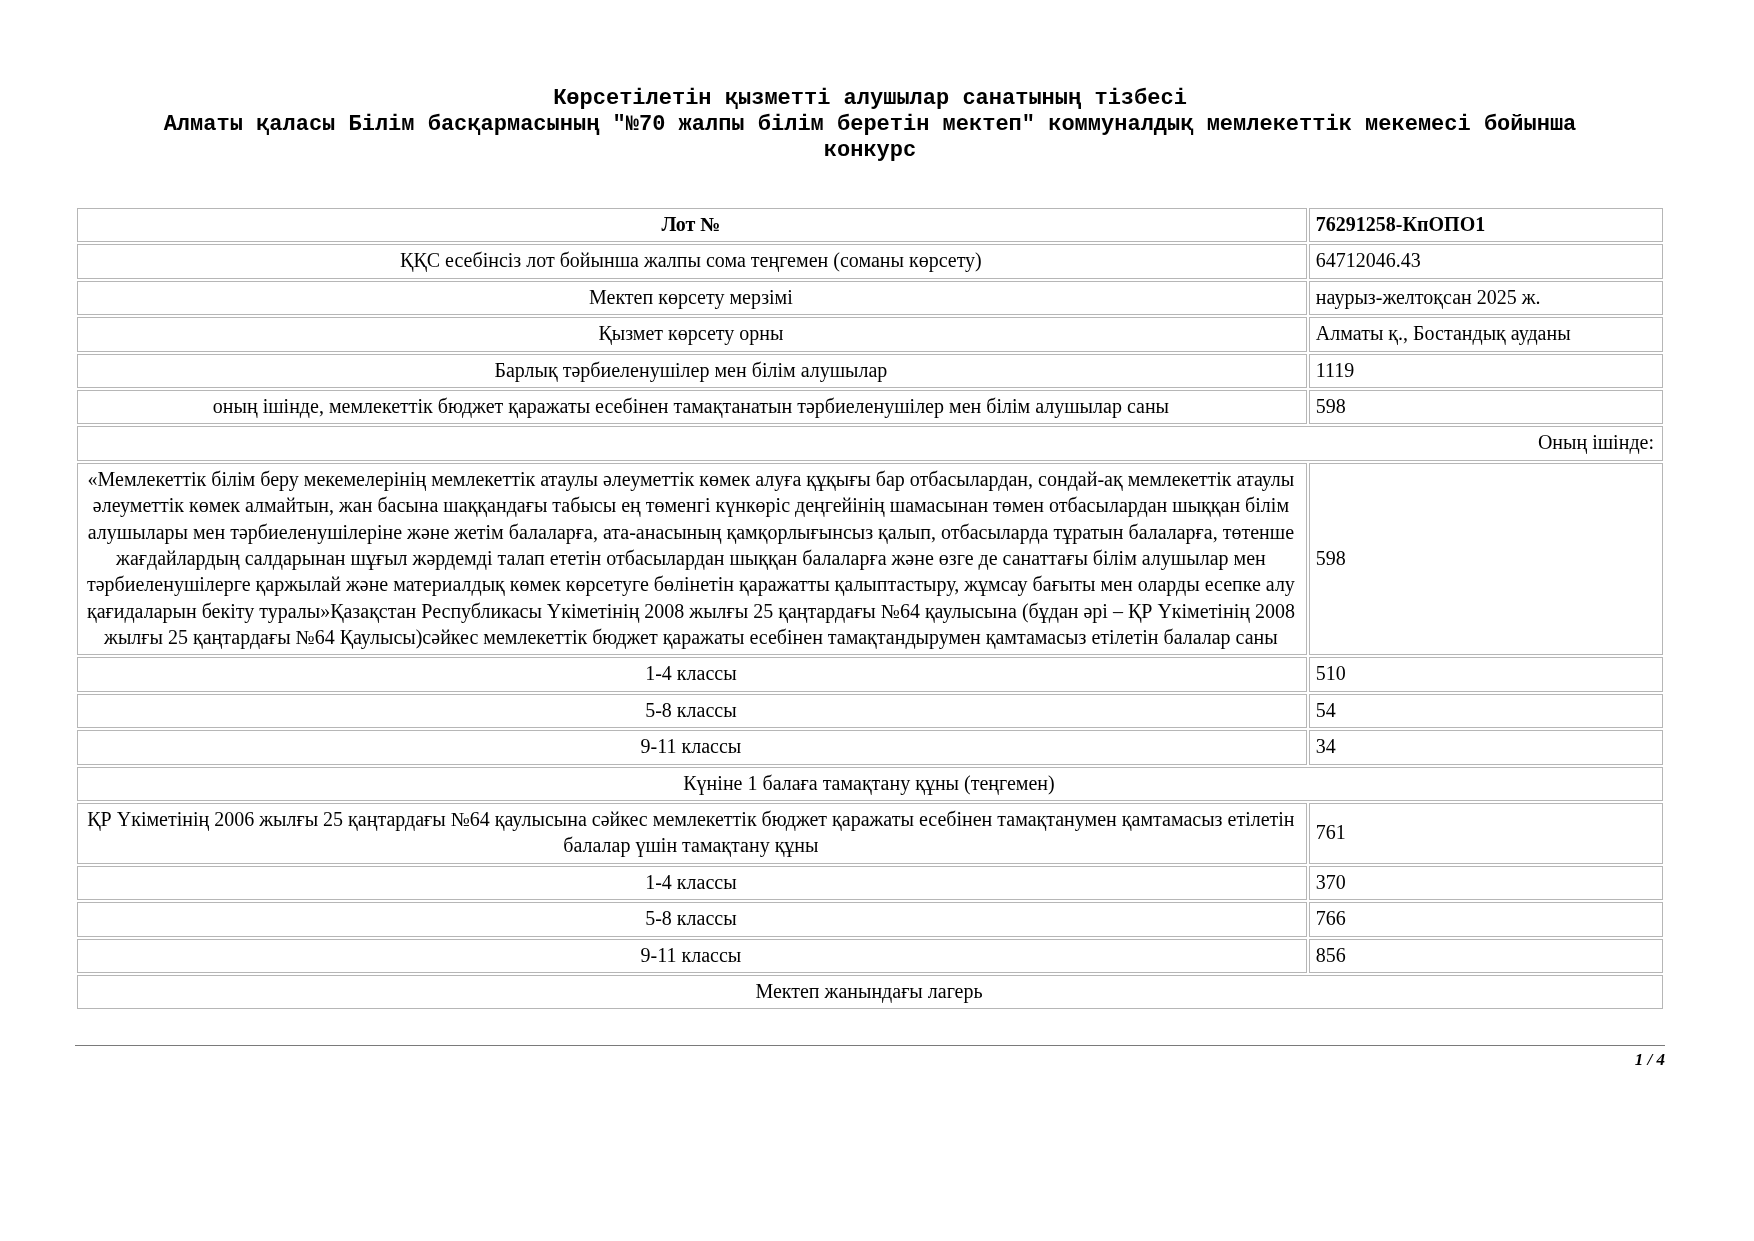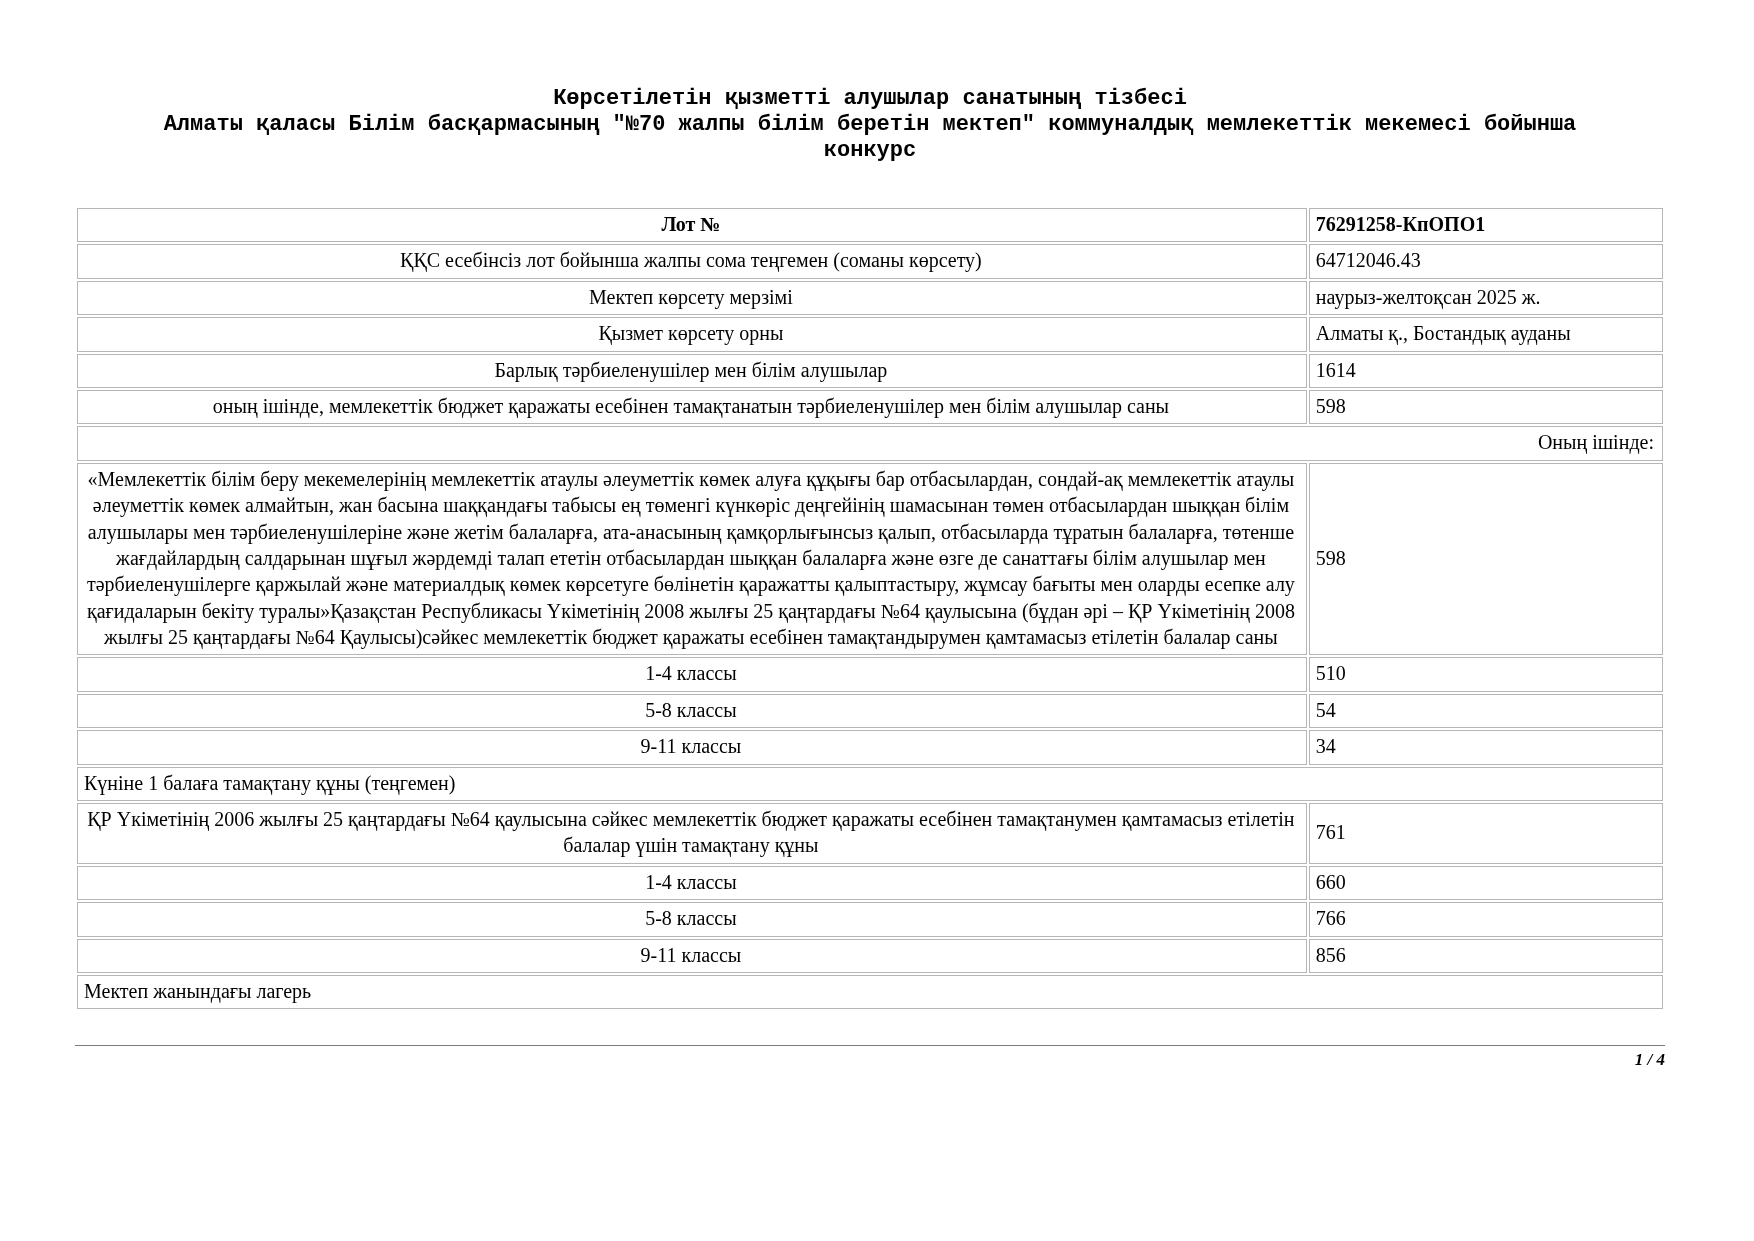--- a/index.html
+++ b/index.html
@@ -93,7 +93,7 @@
         </tr>
         <tr>
           <td class="attr">Барлық тәрбиеленушілер мен білім алушылар</td>
-          <td class="val">1614</td>
+          <td class="val">1119</td>
         </tr>
         <tr>
           <td class="attr">оның ішінде, мемлекеттік бюджет қаражаты есебінен тамақтанатын тәрбиеленушілер мен білім алушылар саны</td>

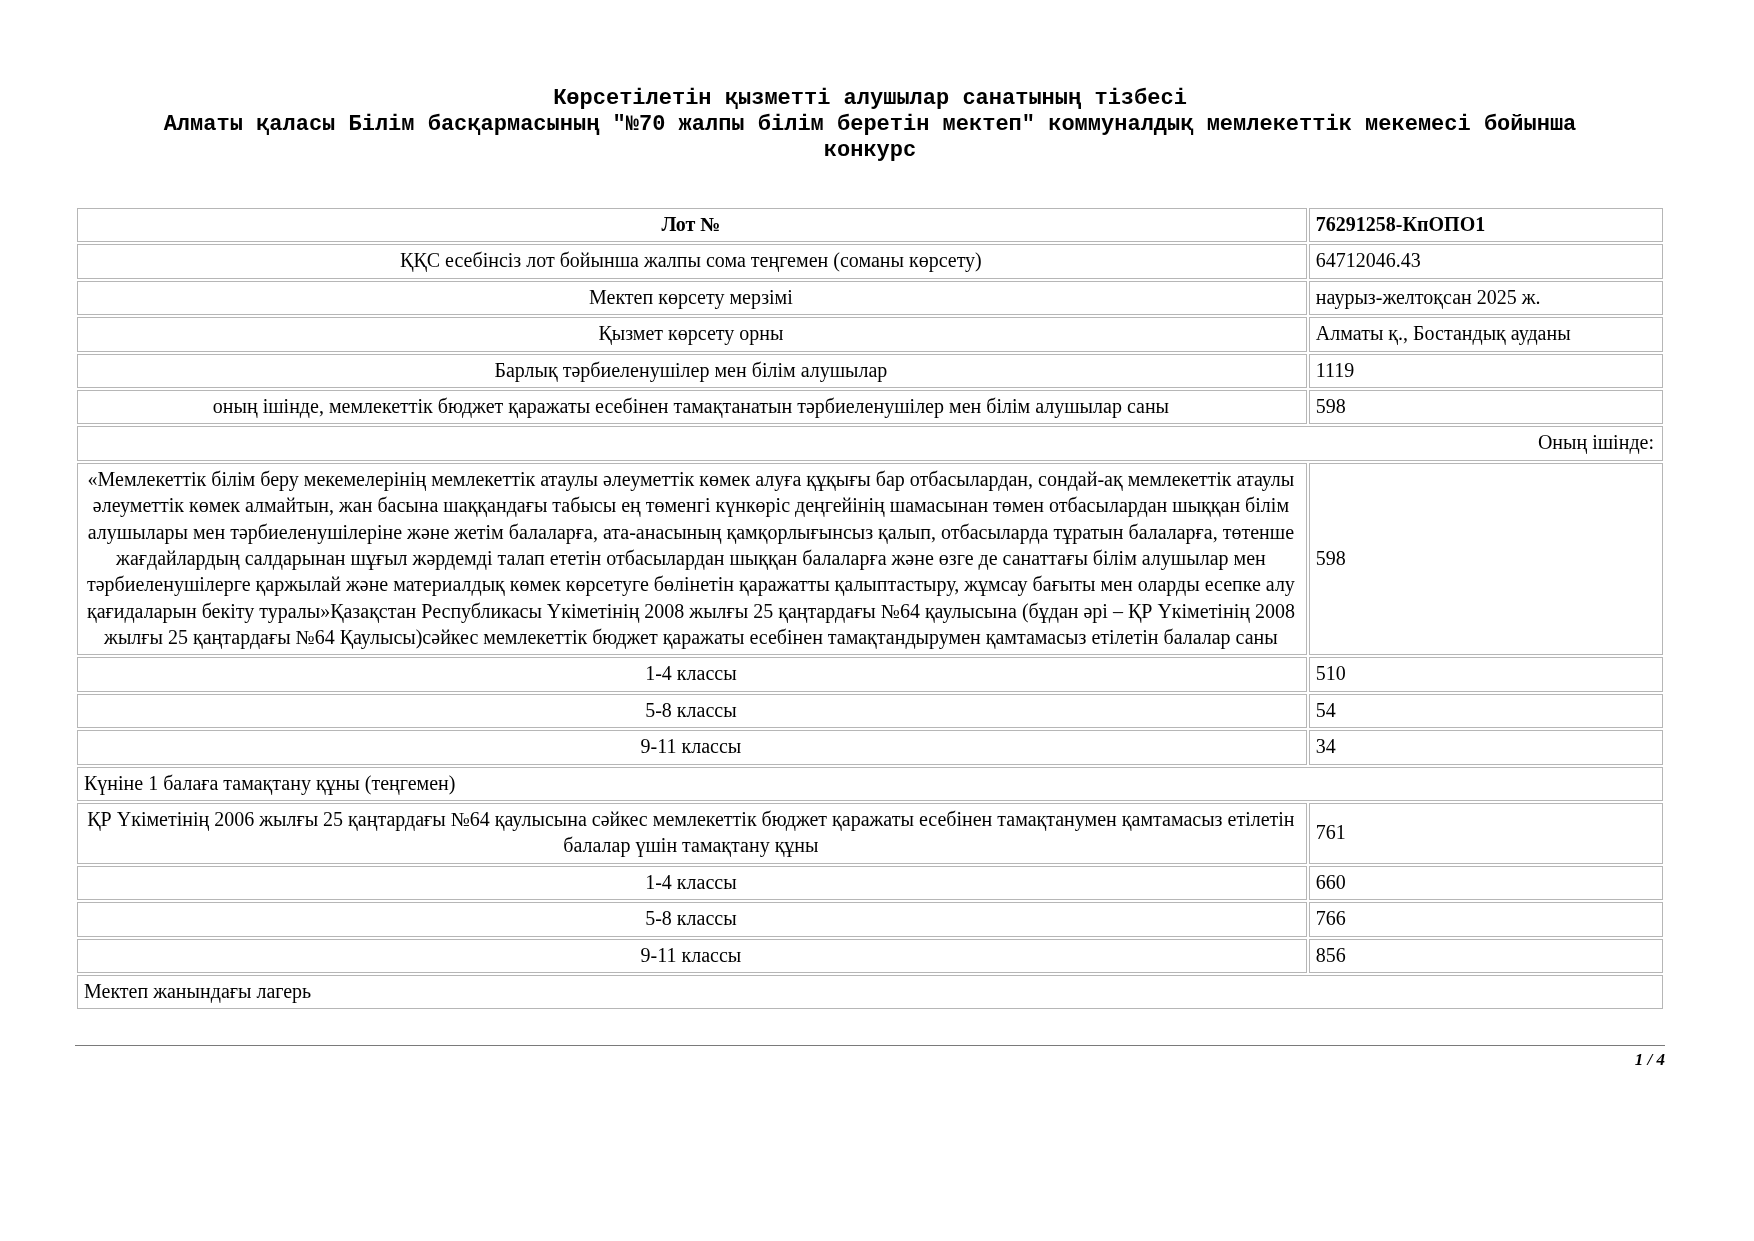--- a/index.html
+++ b/index.html
@@ -45,7 +45,7 @@
   td.val  { width: 21.8%; text-align: left; margin-top: 45px; }
   tr.bold td { font-weight: bold; }
   td.span-left { text-align: right; }
-  td.span-center { text-align: left; }
+  td.span-center { text-align: center; }
   .footer {
     margin-top: 34px;
   }

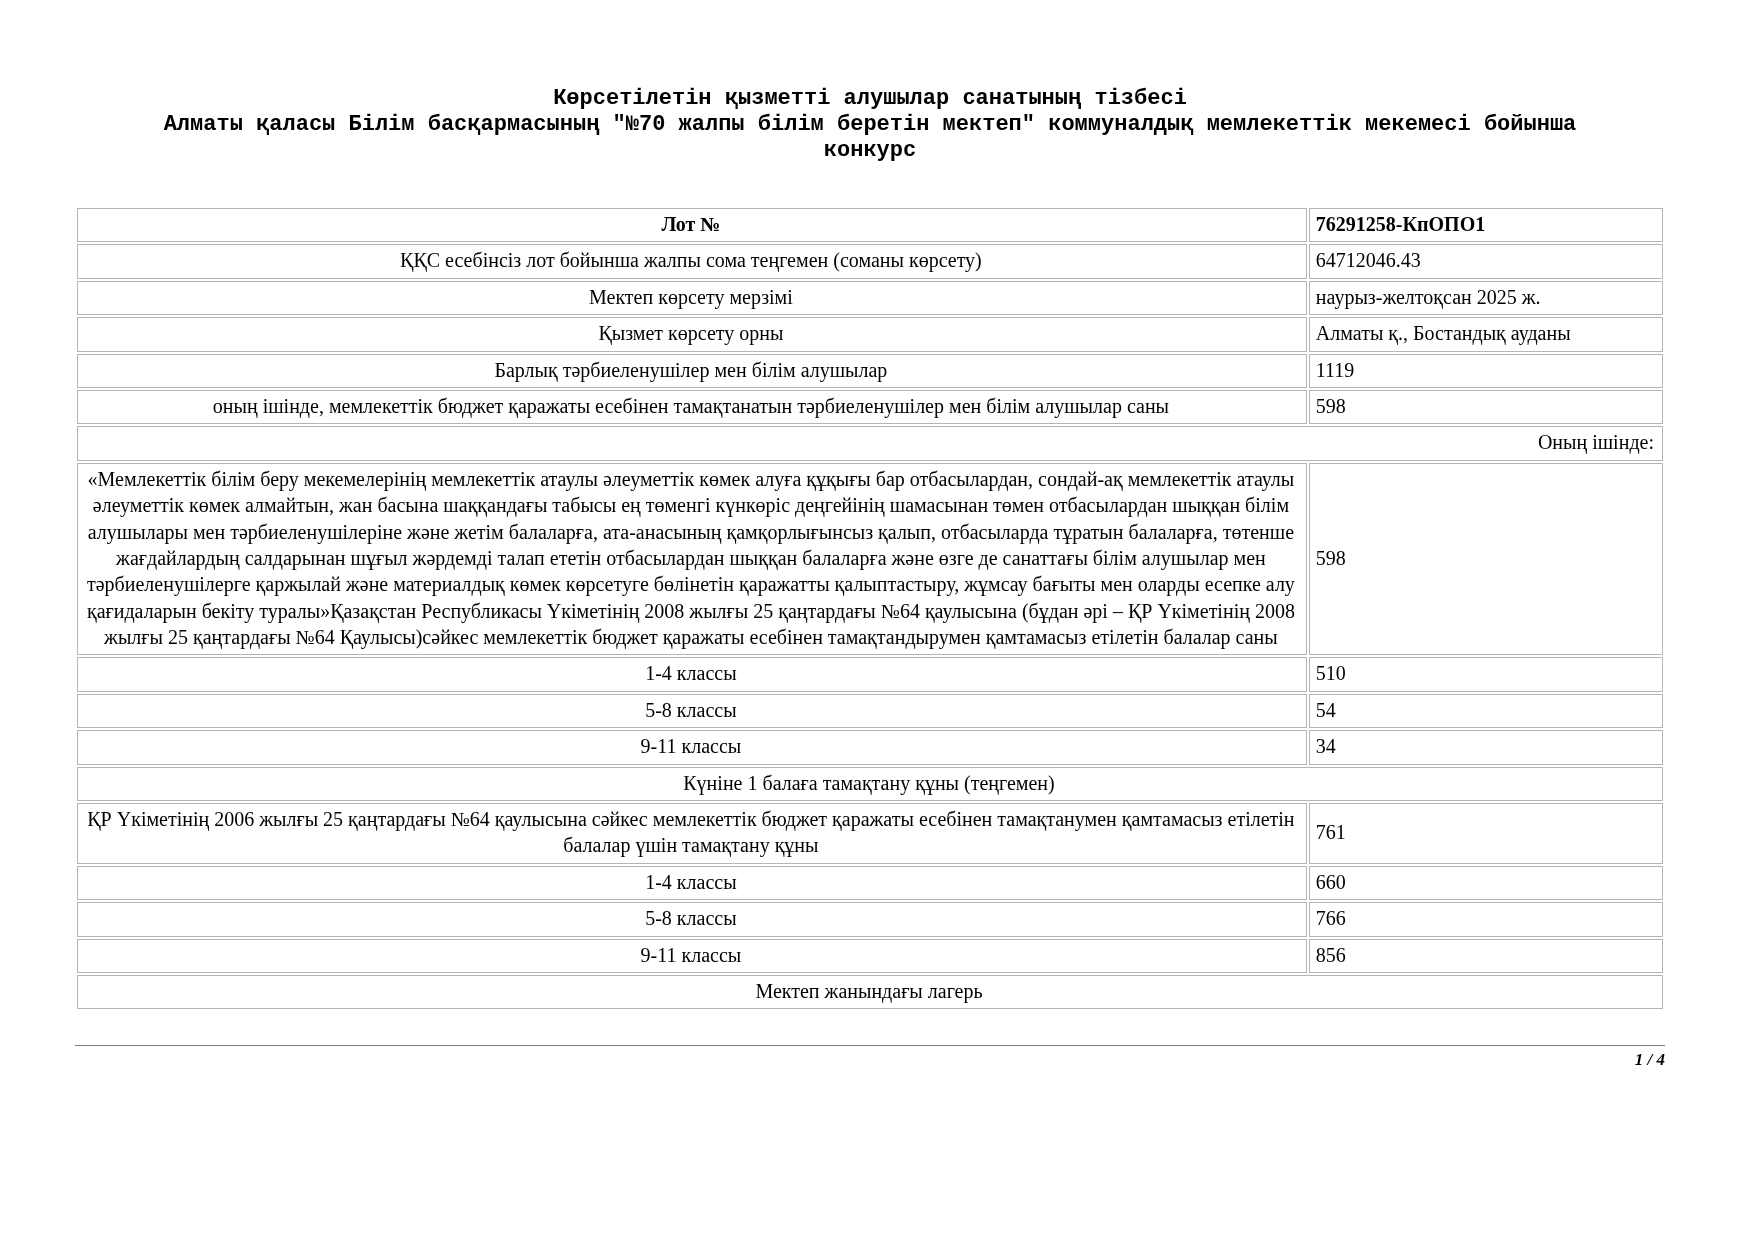--- a/index.html
+++ b/index.html
@@ -127,7 +127,7 @@
         </tr>
         <tr>
           <td class="attr">1-4 классы</td>
-          <td class="val">660</td>
+          <td class="val">370</td>
         </tr>
         <tr>
           <td class="attr">5-8 классы</td>

